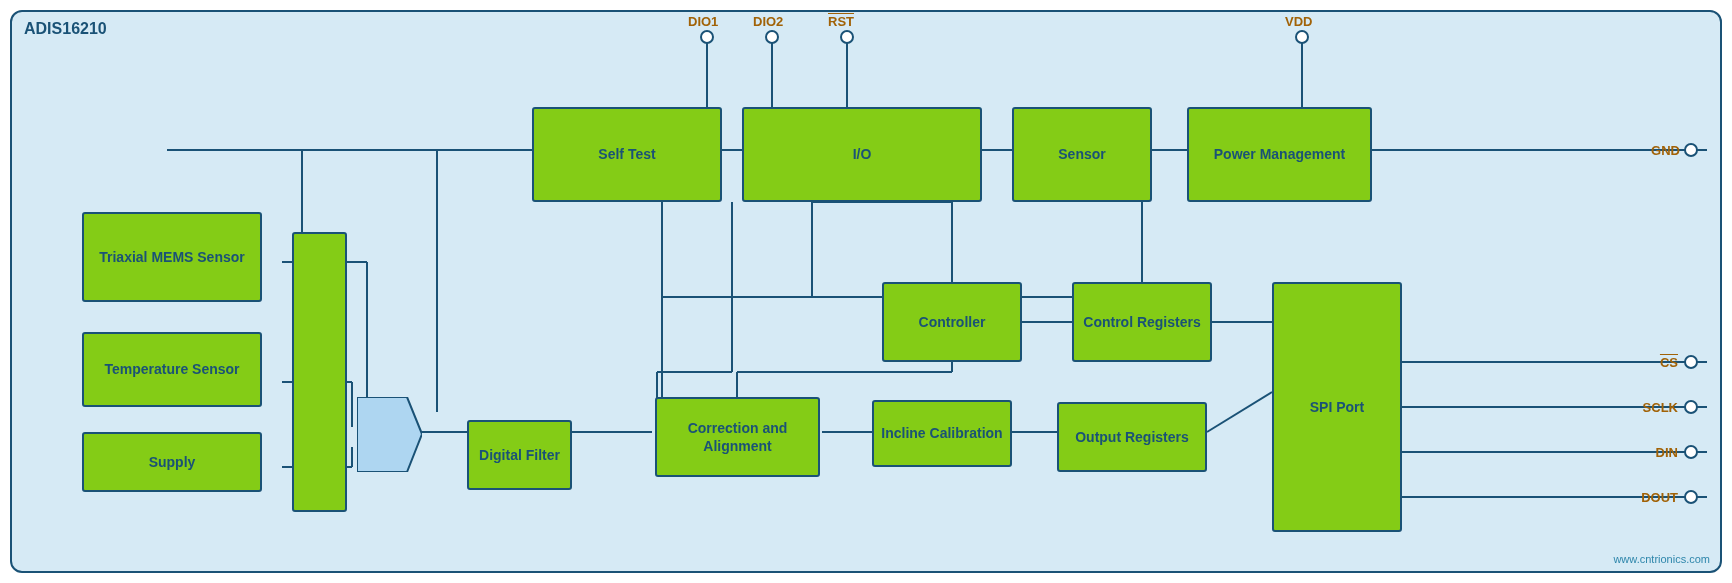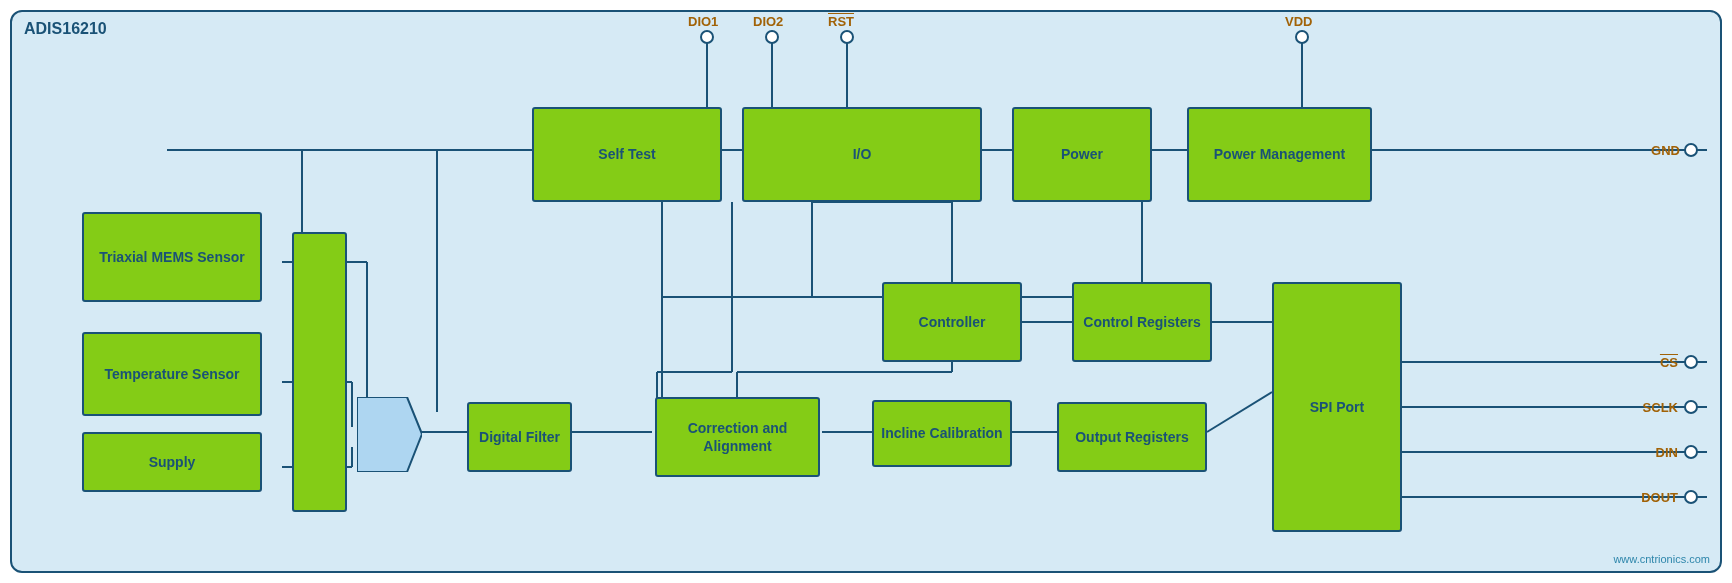--- a/index.html
+++ b/index.html
@@ -254,7 +254,7 @@
   </div>
 
   <div class="block" style="top:95px; left:1000px; width:140px; height:95px;">
-    <span>Power</span>
+    <span>Sensor</span>
   </div>
 
   <div class="block" style="top:95px; left:1175px; width:185px; height:95px;">

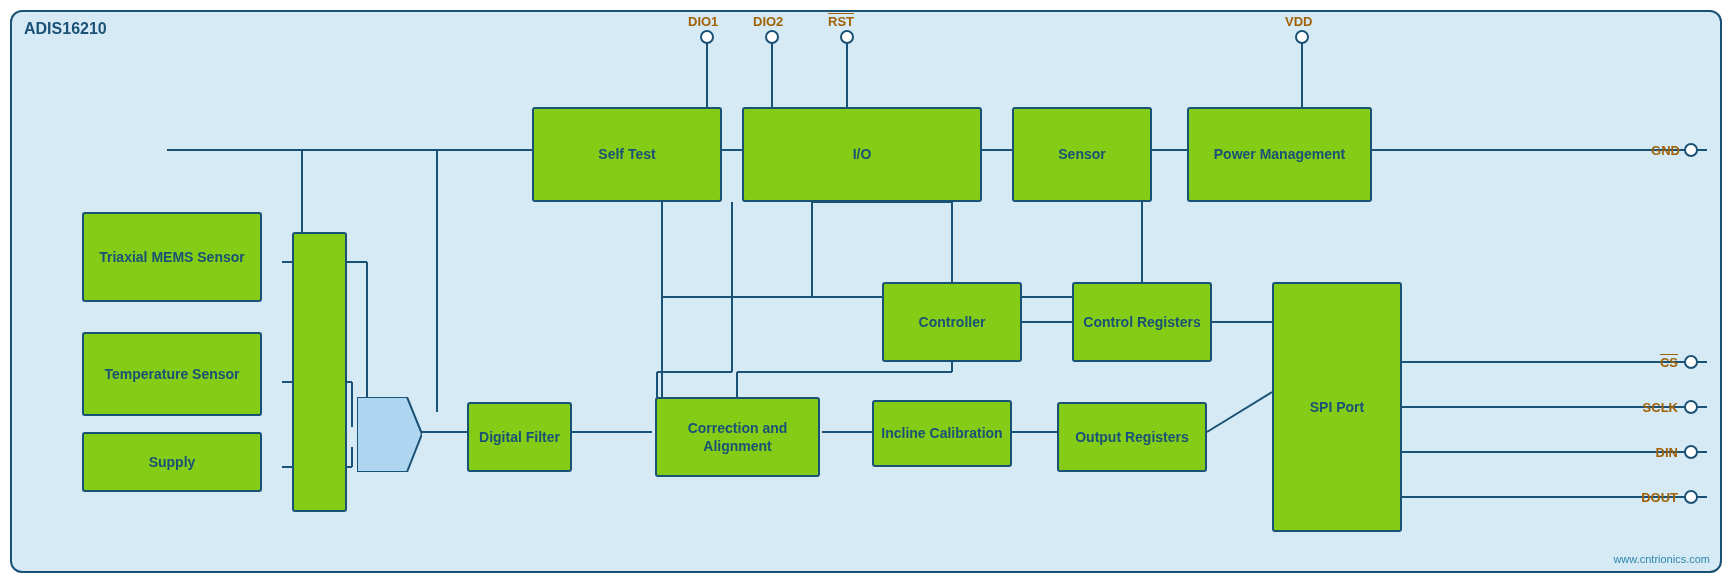--- a/index.html
+++ b/index.html
@@ -206,7 +206,7 @@
 Sensor</span>
   </div>
 
-  <div class="block" style="top:320px; left:70px; width:180px; height:84px;">
+  <div class="block" style="top:320px; left:70px; width:180px; height:75px;">
     <span>Temperature
 Sensor</span>
   </div>

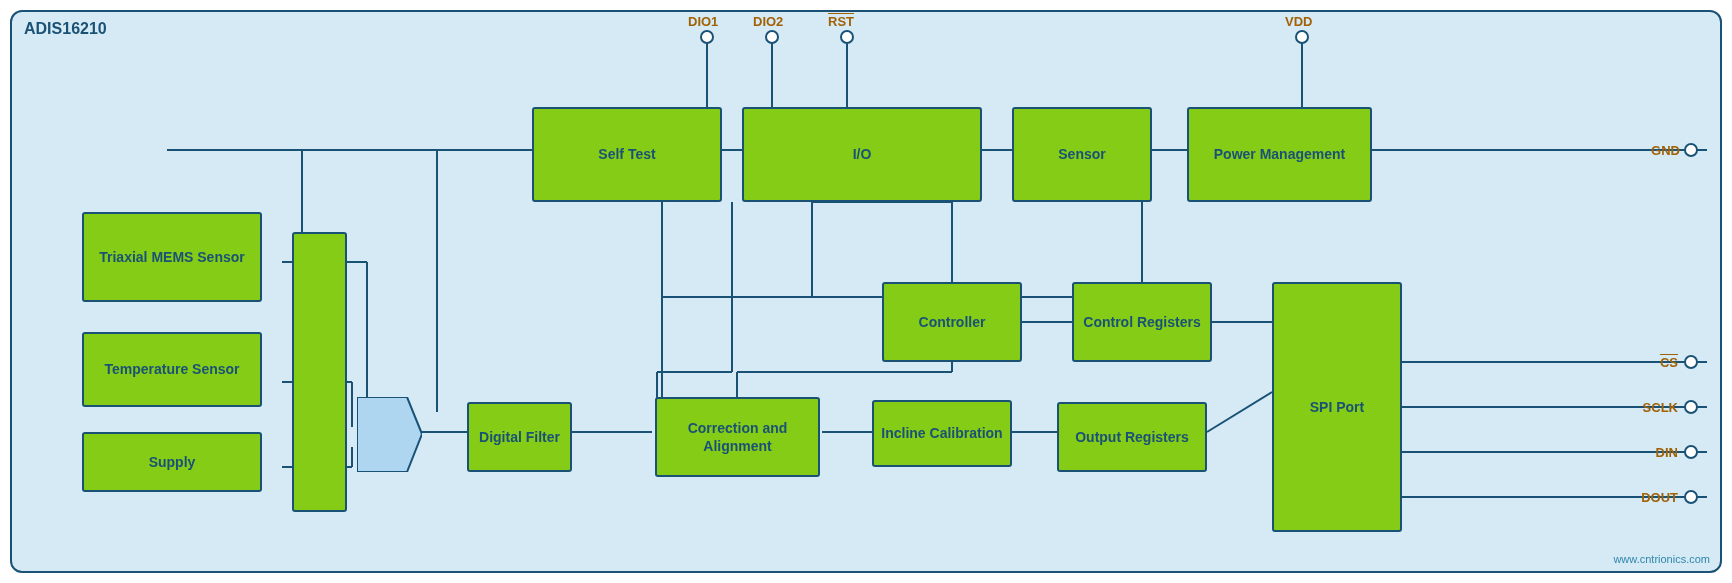--- a/index.html
+++ b/index.html
@@ -224,7 +224,7 @@
     </svg>
   </div>
 
-  <div class="block" style="top:390px; left:455px; width:105px; height:70px;">
+  <div class="block" style="top:408px; left:455px; width:105px; height:70px;">
     <span>Digital
 Filter</span>
   </div>

